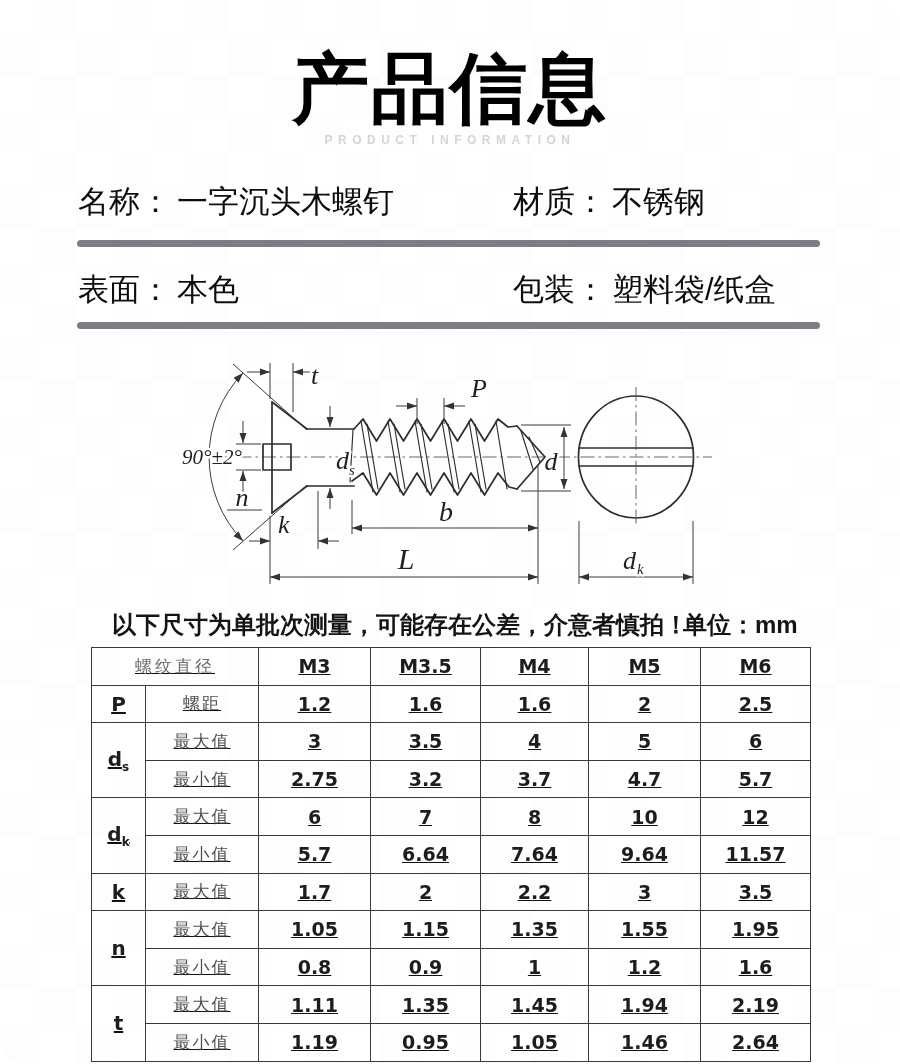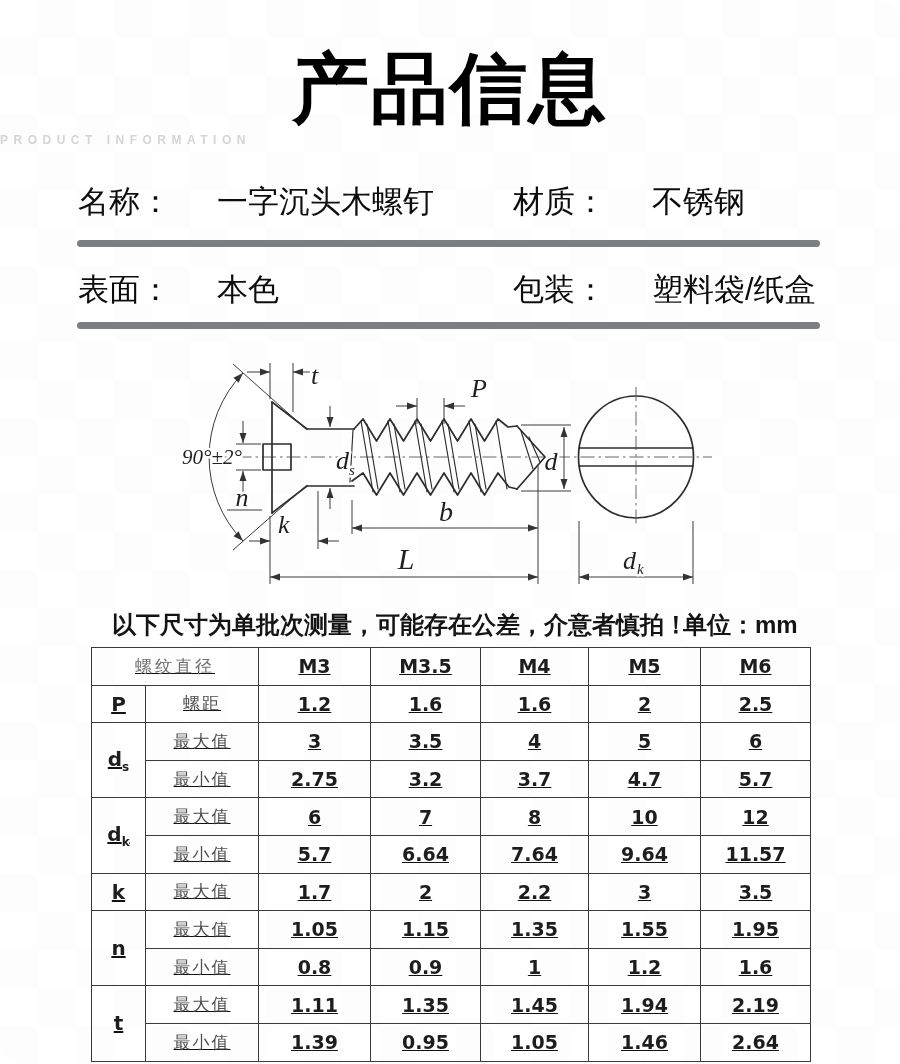--- a/index.html
+++ b/index.html
@@ -17,7 +17,7 @@
     font-size:77px;font-weight:900;line-height:1;color:#000;letter-spacing:2px;
   }
   .subtitle{
-    position:absolute;top:133px;left:0;width:100%;text-align:left;
+    position:absolute;top:133px;left:0;width:100%;text-align:center;
     font-size:12px;font-weight:bold;letter-spacing:5.5px;color:#d5d5d5;
   }
   .spec-row{position:absolute;left:78px;width:745px;height:34px;font-size:31px;line-height:34px;color:#0d0d0d;}

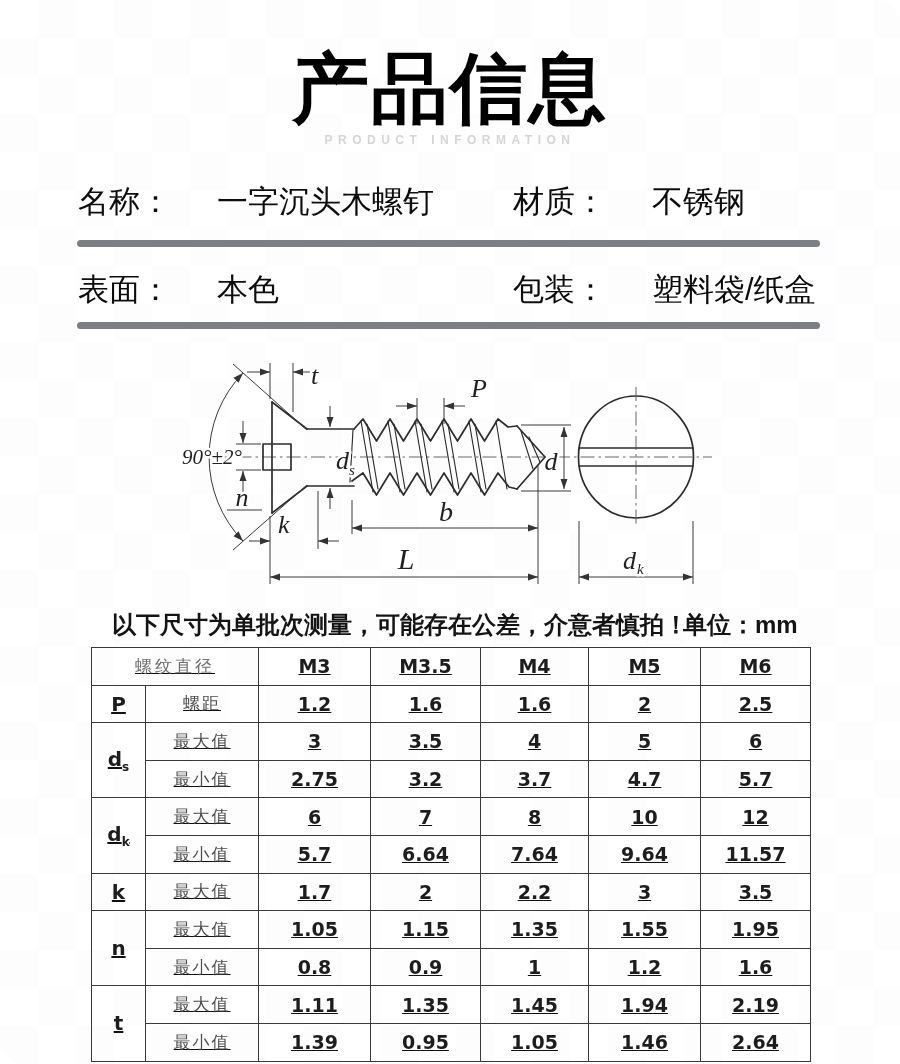--- a/index.html
+++ b/index.html
@@ -21,7 +21,7 @@
     font-size:12px;font-weight:bold;letter-spacing:5.5px;color:#d5d5d5;
   }
   .spec-row{position:absolute;left:78px;width:745px;height:34px;font-size:31px;line-height:34px;color:#0d0d0d;}
-  .spec-row .field{position:absolute;top:0;display:flex;white-space:nowrap;gap:40px;}
+  .spec-row .field{position:absolute;top:0;display:flex;white-space:nowrap;}
   .spec-row .f1{left:0;}
   .spec-row .f2{left:435px;}
   .spec-row .value{margin-left:6px;}

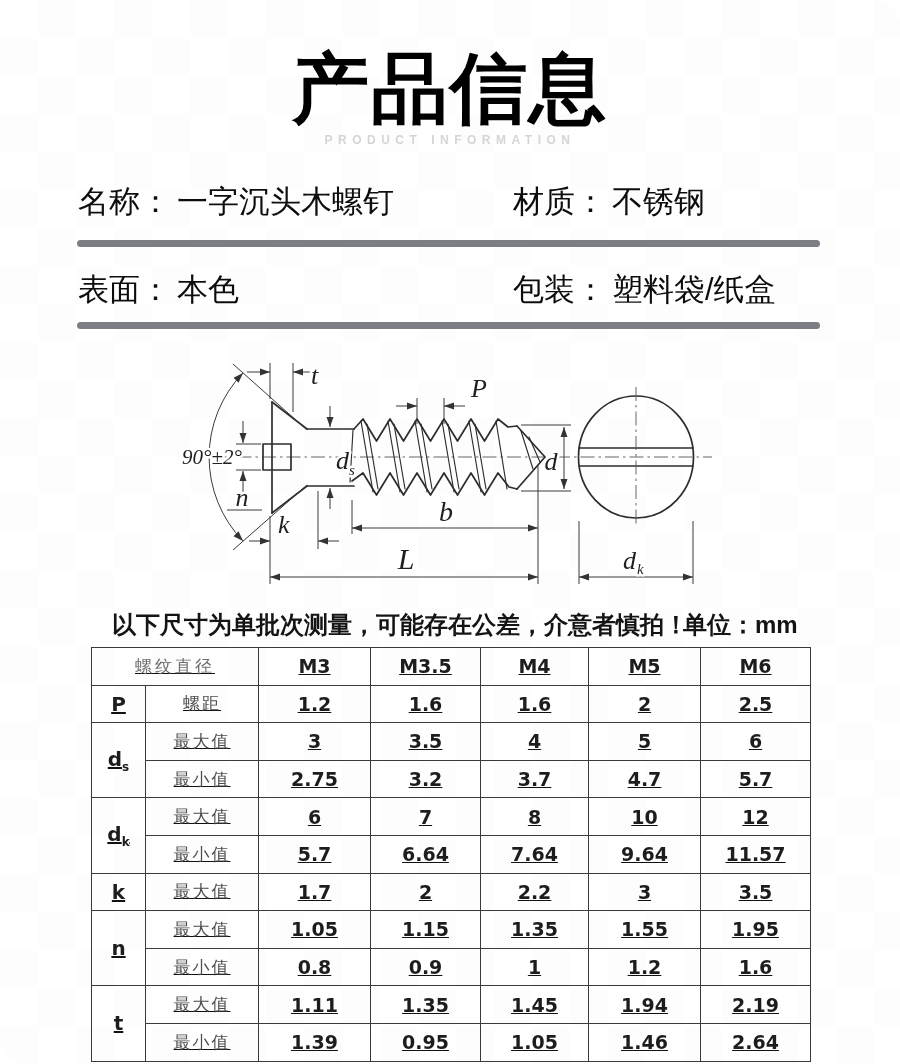--- a/index.html
+++ b/index.html
@@ -299,7 +299,7 @@
         </tr>
         <tr>
           <td class="lbl">最小值</td>
-          <td class="val">1.39</td>
+          <td class="val">1.19</td>
           <td class="val">0.95</td>
           <td class="val">1.05</td>
           <td class="val">1.46</td>

